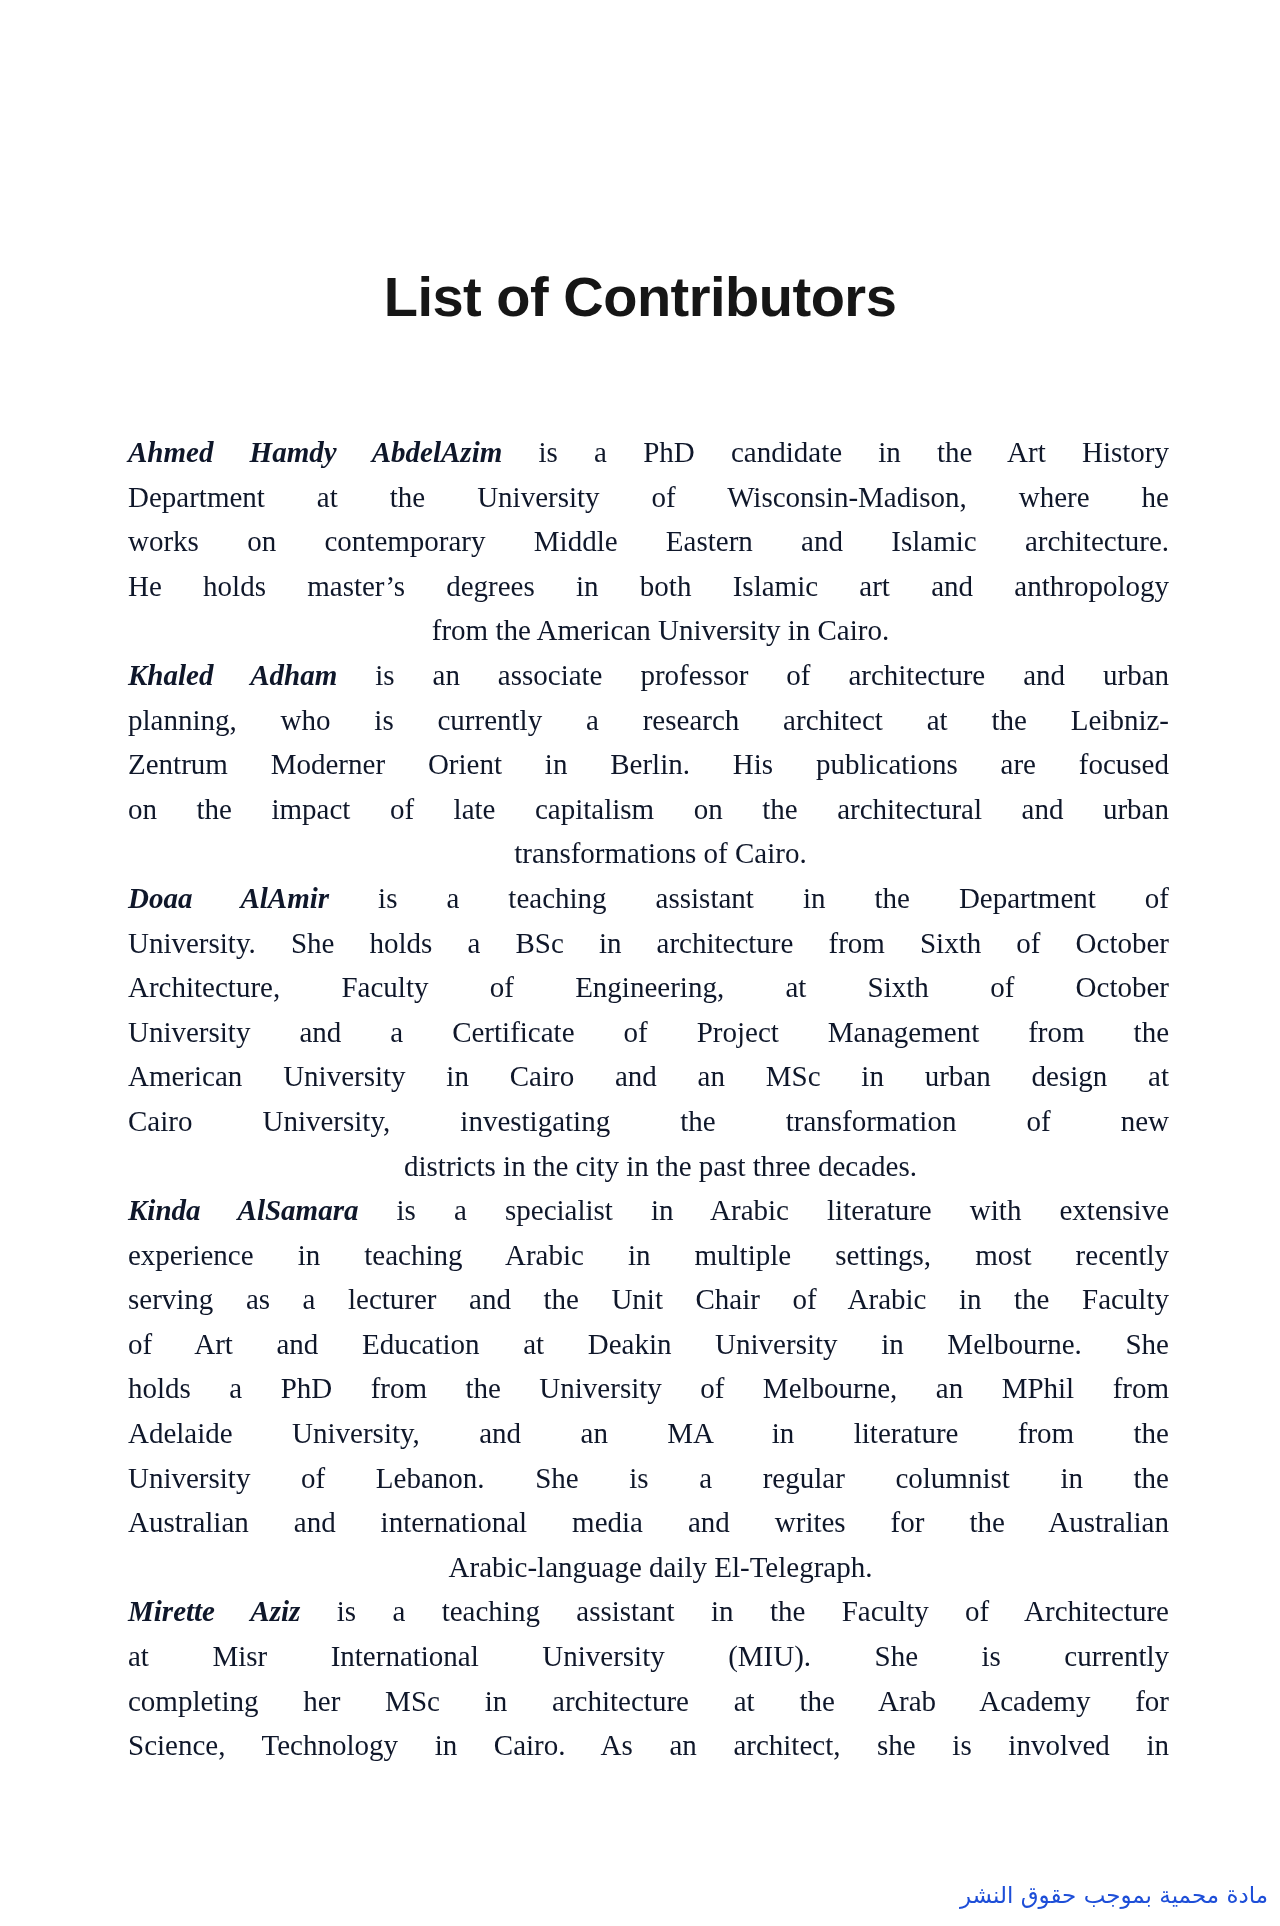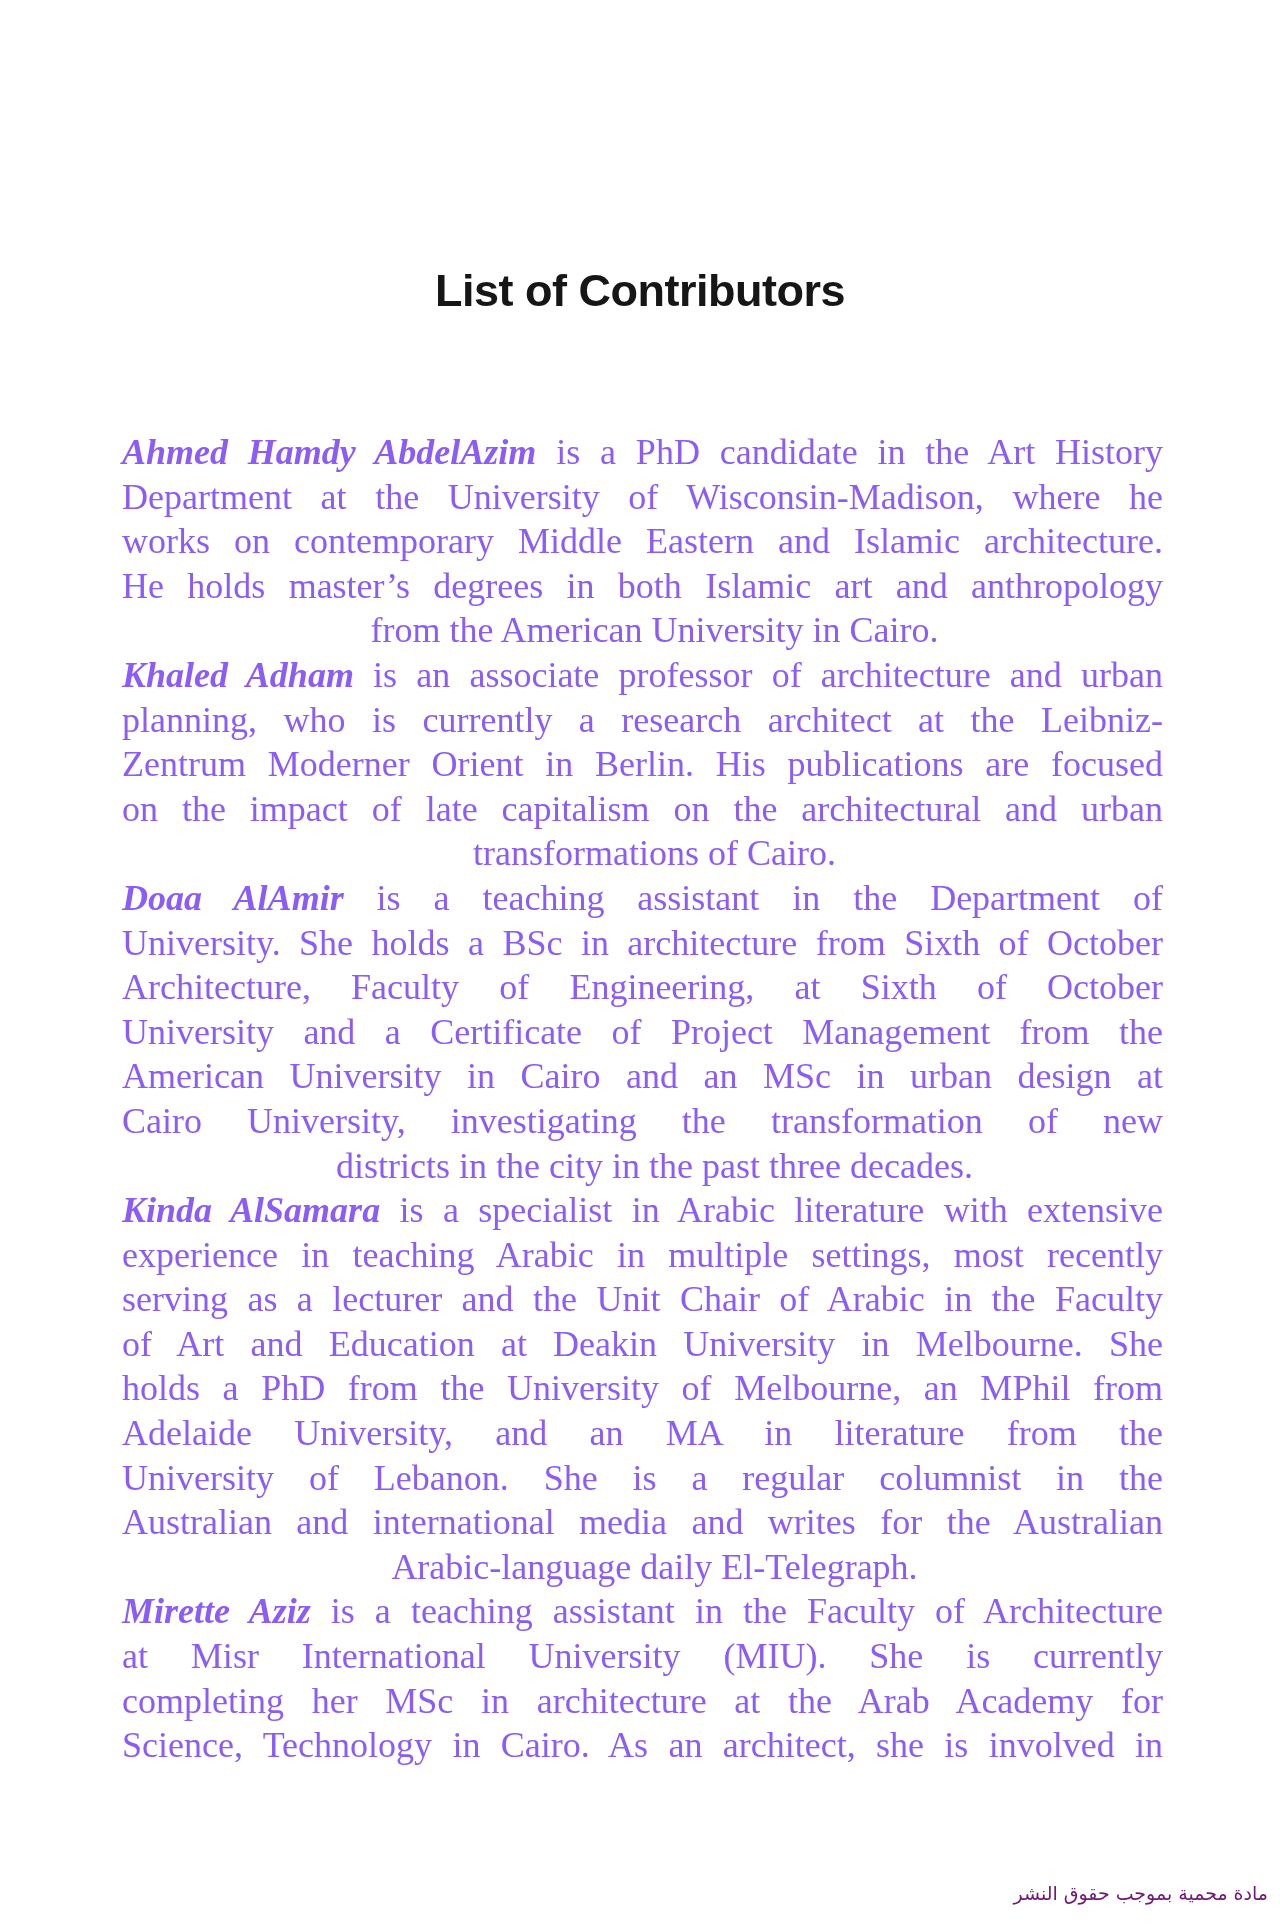--- a/index.html
+++ b/index.html
@@ -24,7 +24,7 @@
     text-align: center;
     font-family: "Liberation Sans", "DejaVu Sans", sans-serif;
     font-weight: bold;
-    font-size: 45px;
+    font-size: 56px;
     letter-spacing: -0.5px;
     color: #161616;
     line-height: 1.1;

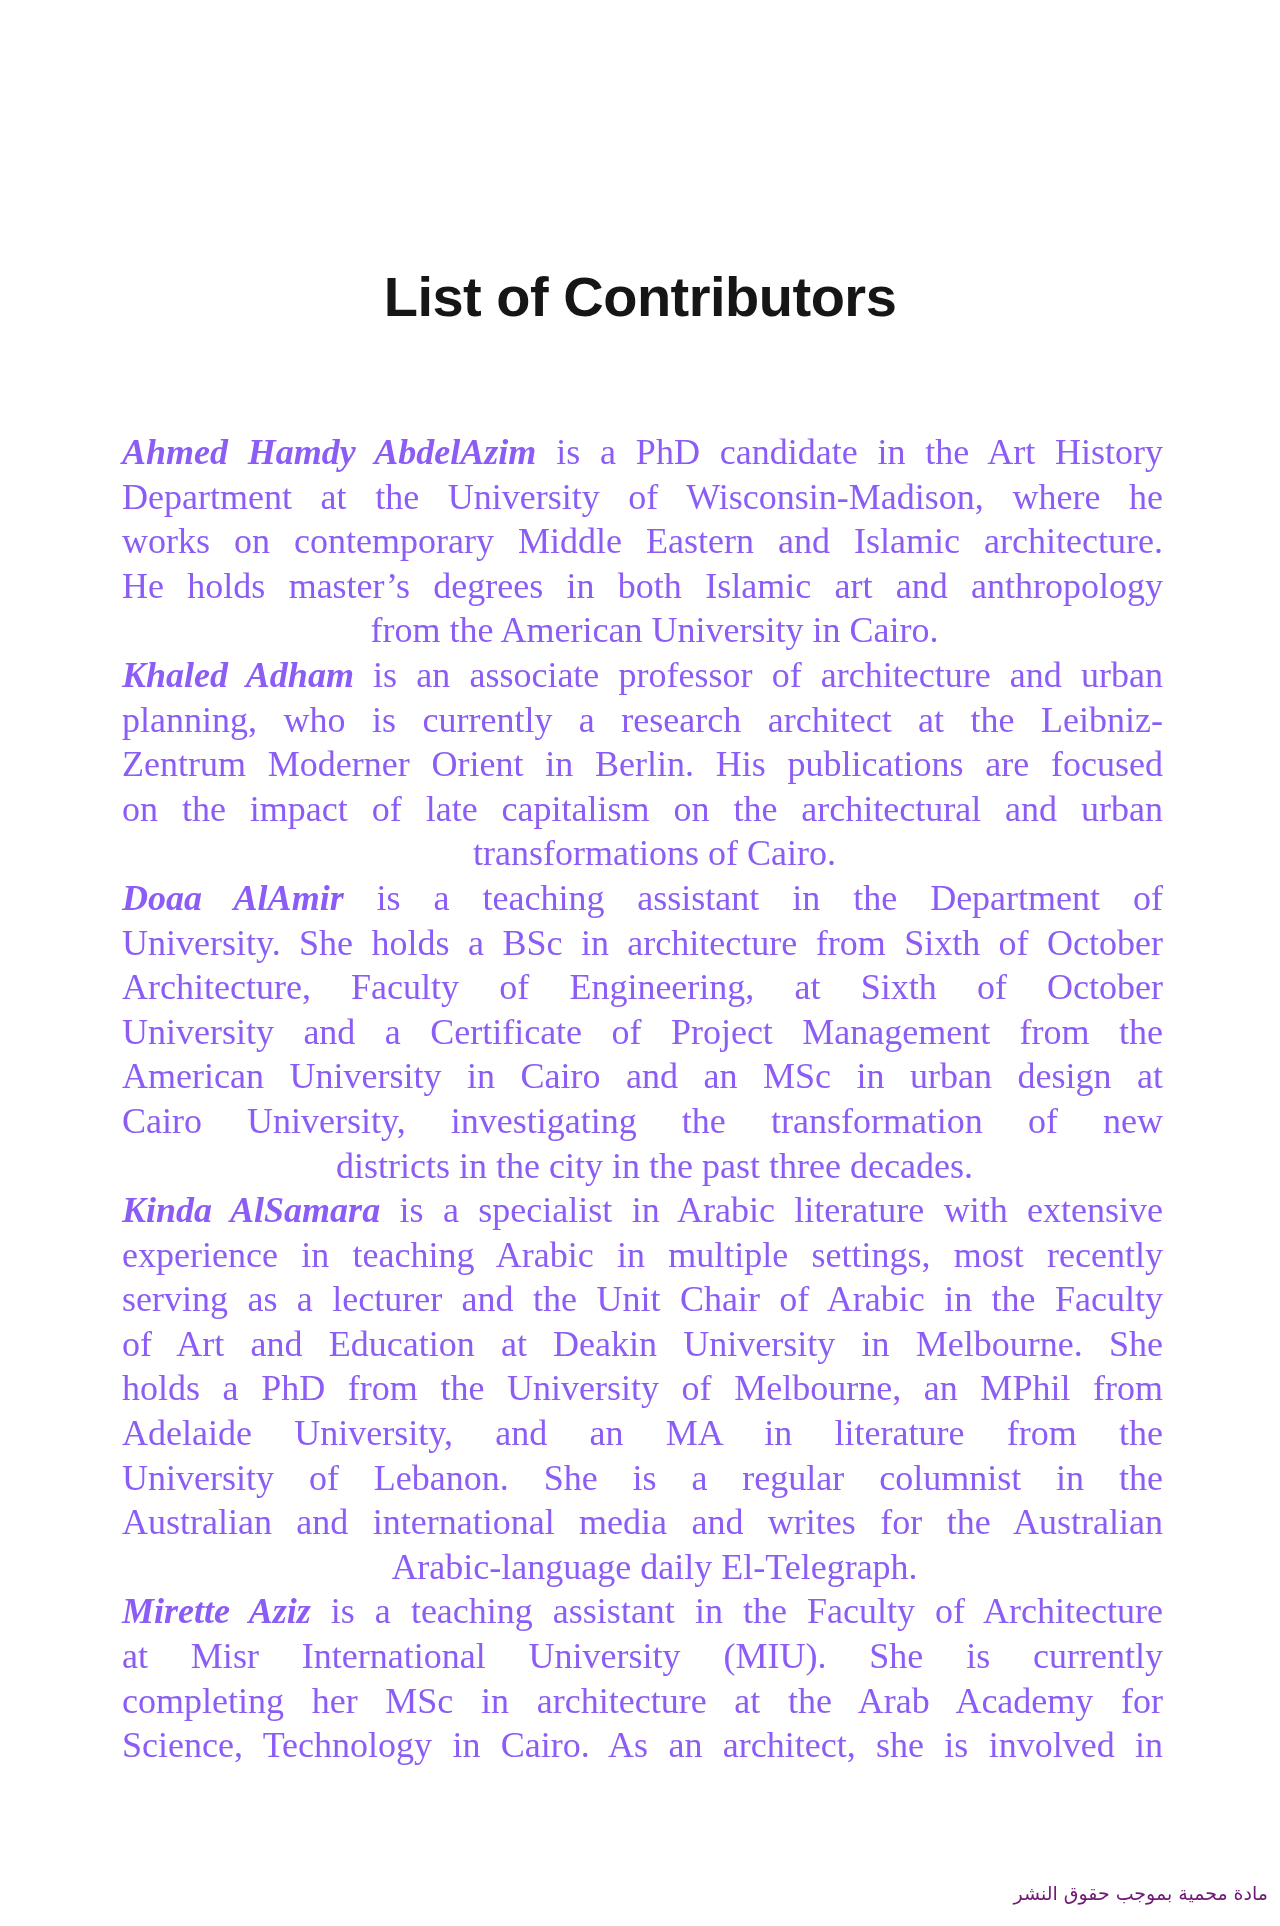--- a/index.html
+++ b/index.html
@@ -32,11 +32,11 @@
   .contributors {
     position: absolute;
     top: 430px;
-    left: 122px;
+    left: 128px;
     width: 1041px;
-    font-size: 36px;
+    font-size: 29px;
     line-height: 44.6px;
-    color: #8b5cf6;
+    color: #0f172a;
   }
   .para {
     margin: 0;

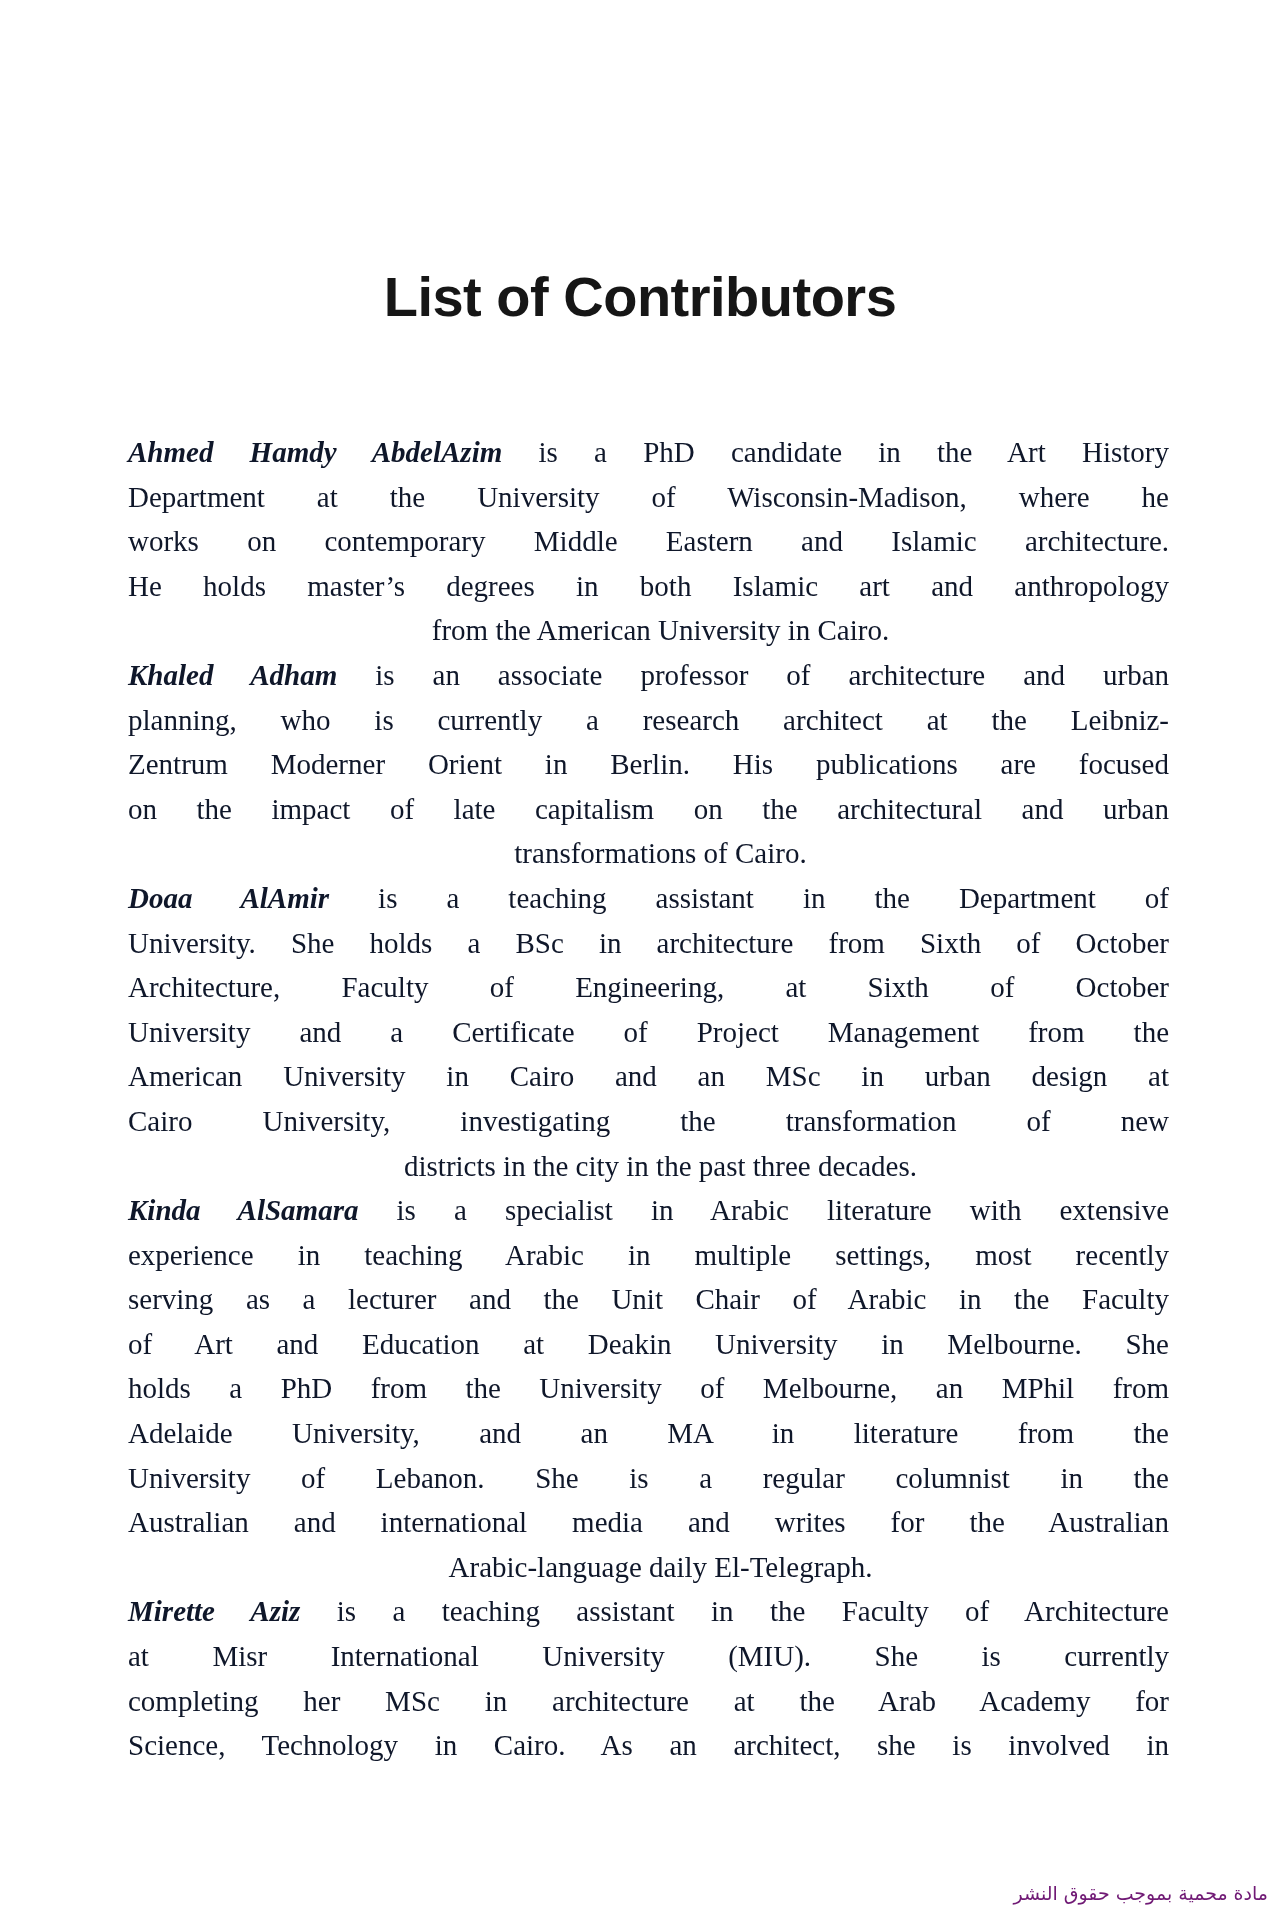--- a/index.html
+++ b/index.html
@@ -64,8 +64,8 @@
     top: 1882px;
     right: 12px;
     font-family: "DejaVu Sans", sans-serif;
-    font-size: 19px;
-    color: #701a75;
+    font-size: 23px;
+    color: #1d4ed8;
     direction: rtl;
     unicode-bidi: embed;
     margin-left: 25px;

